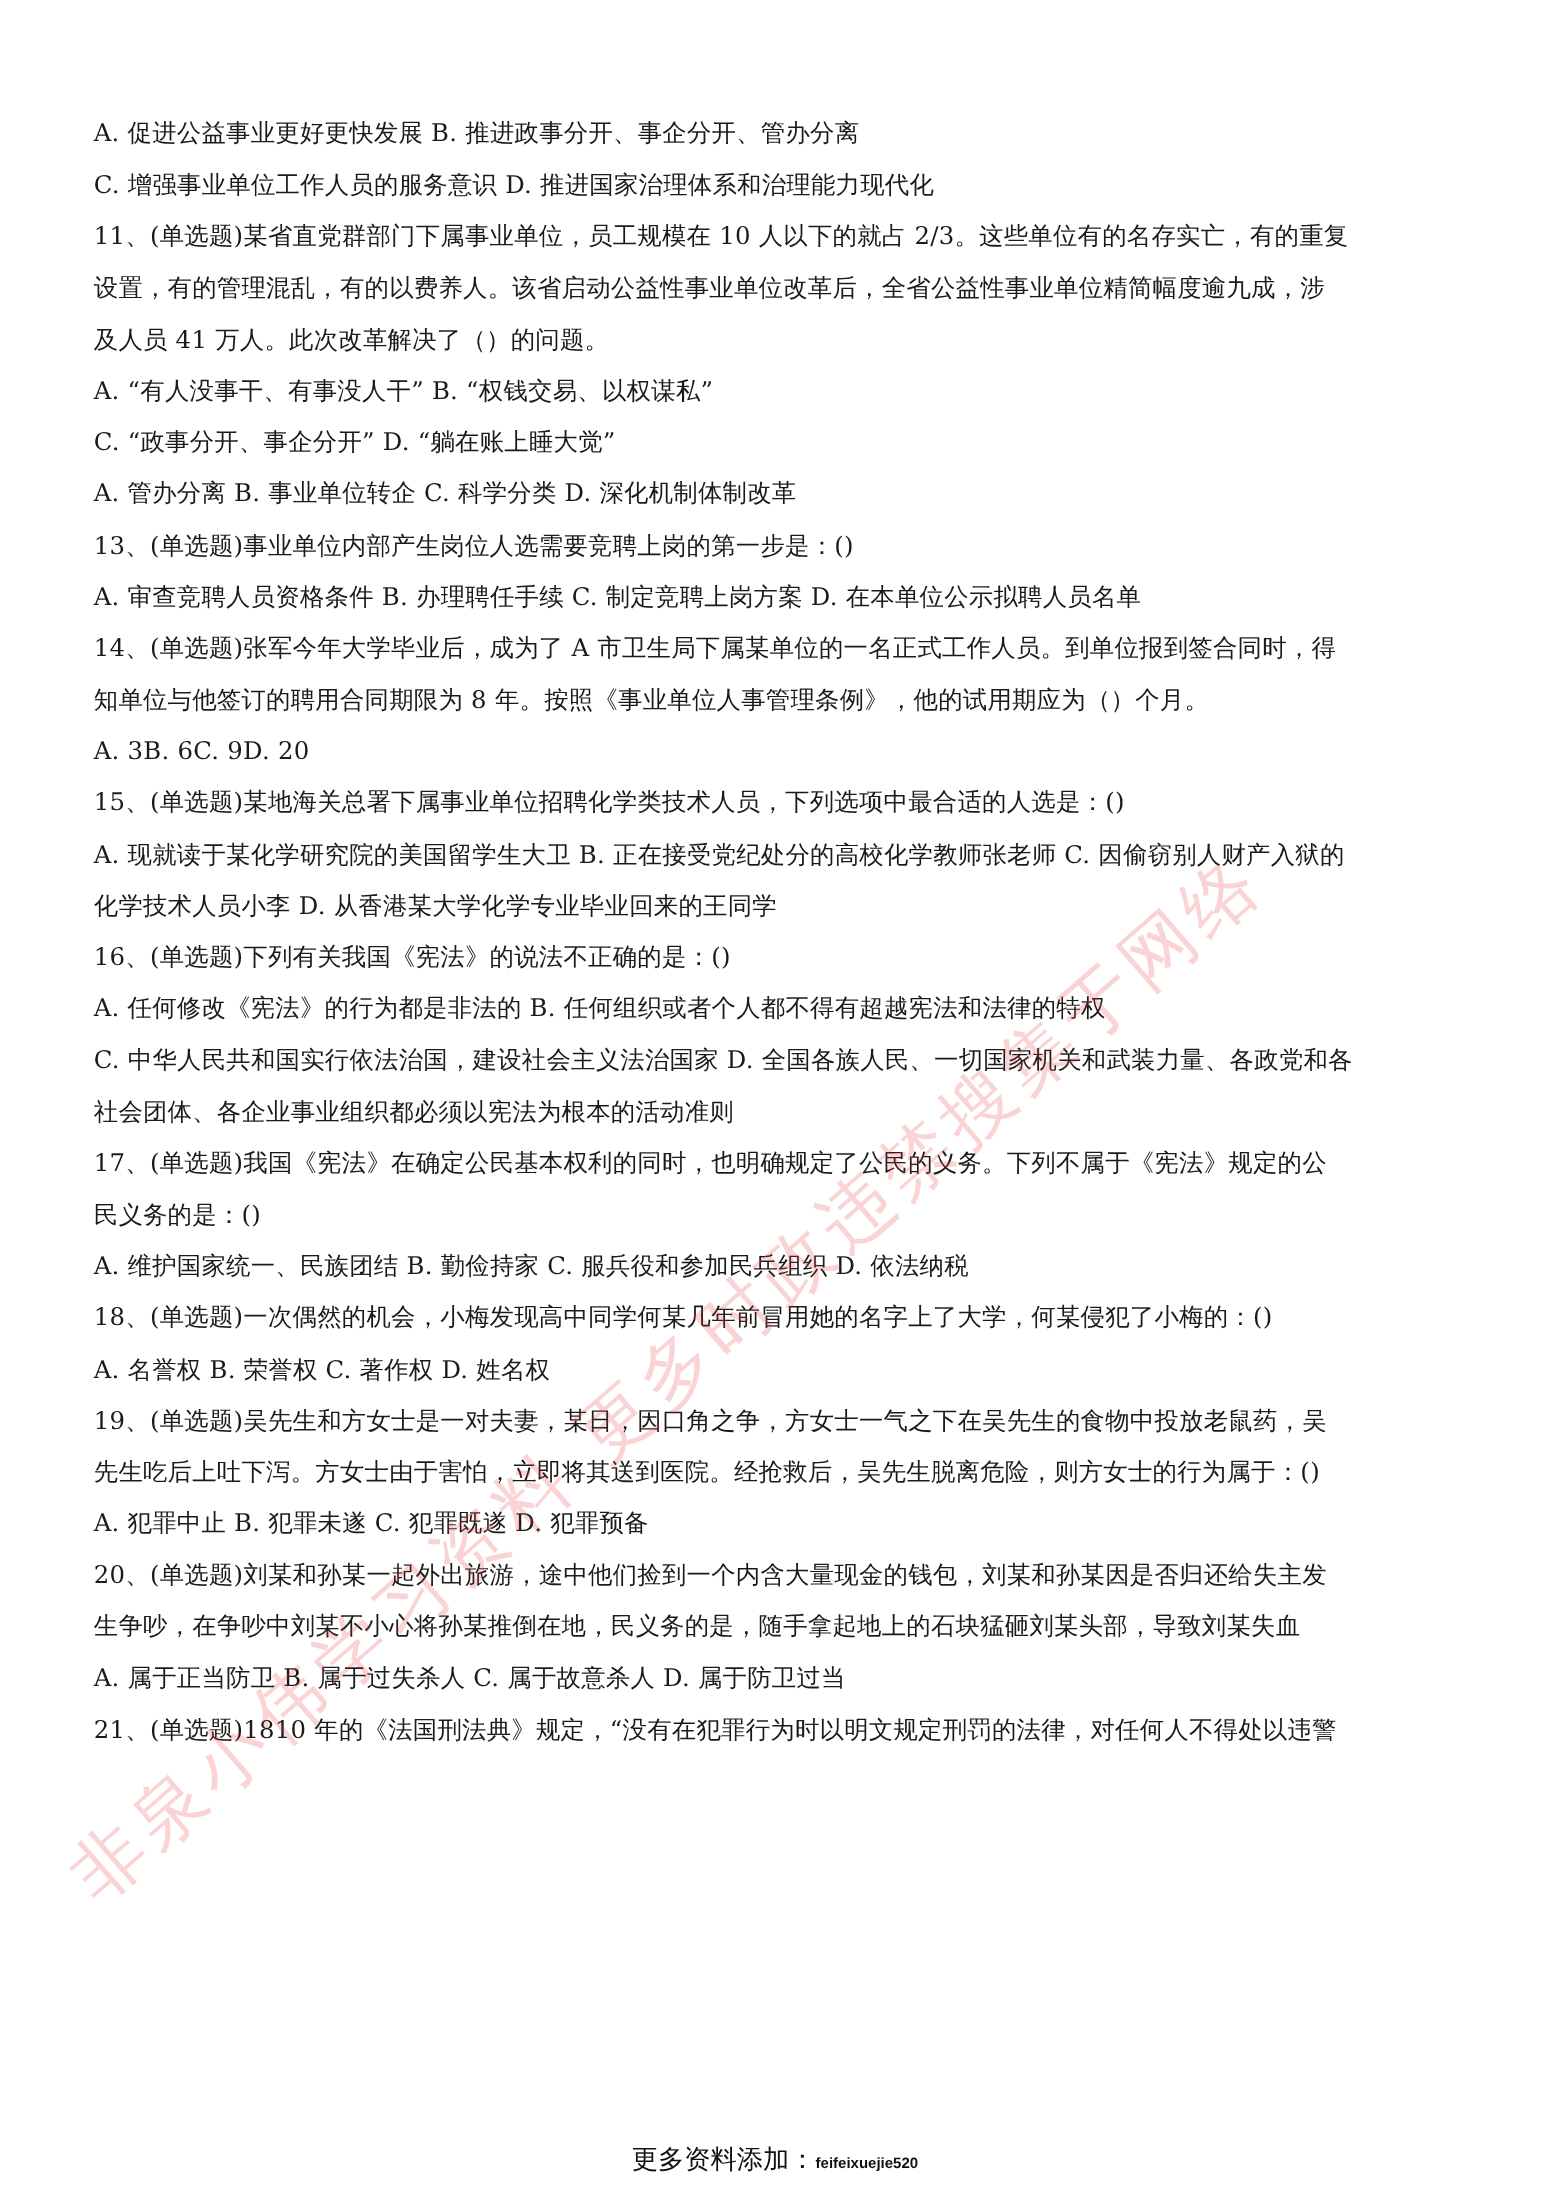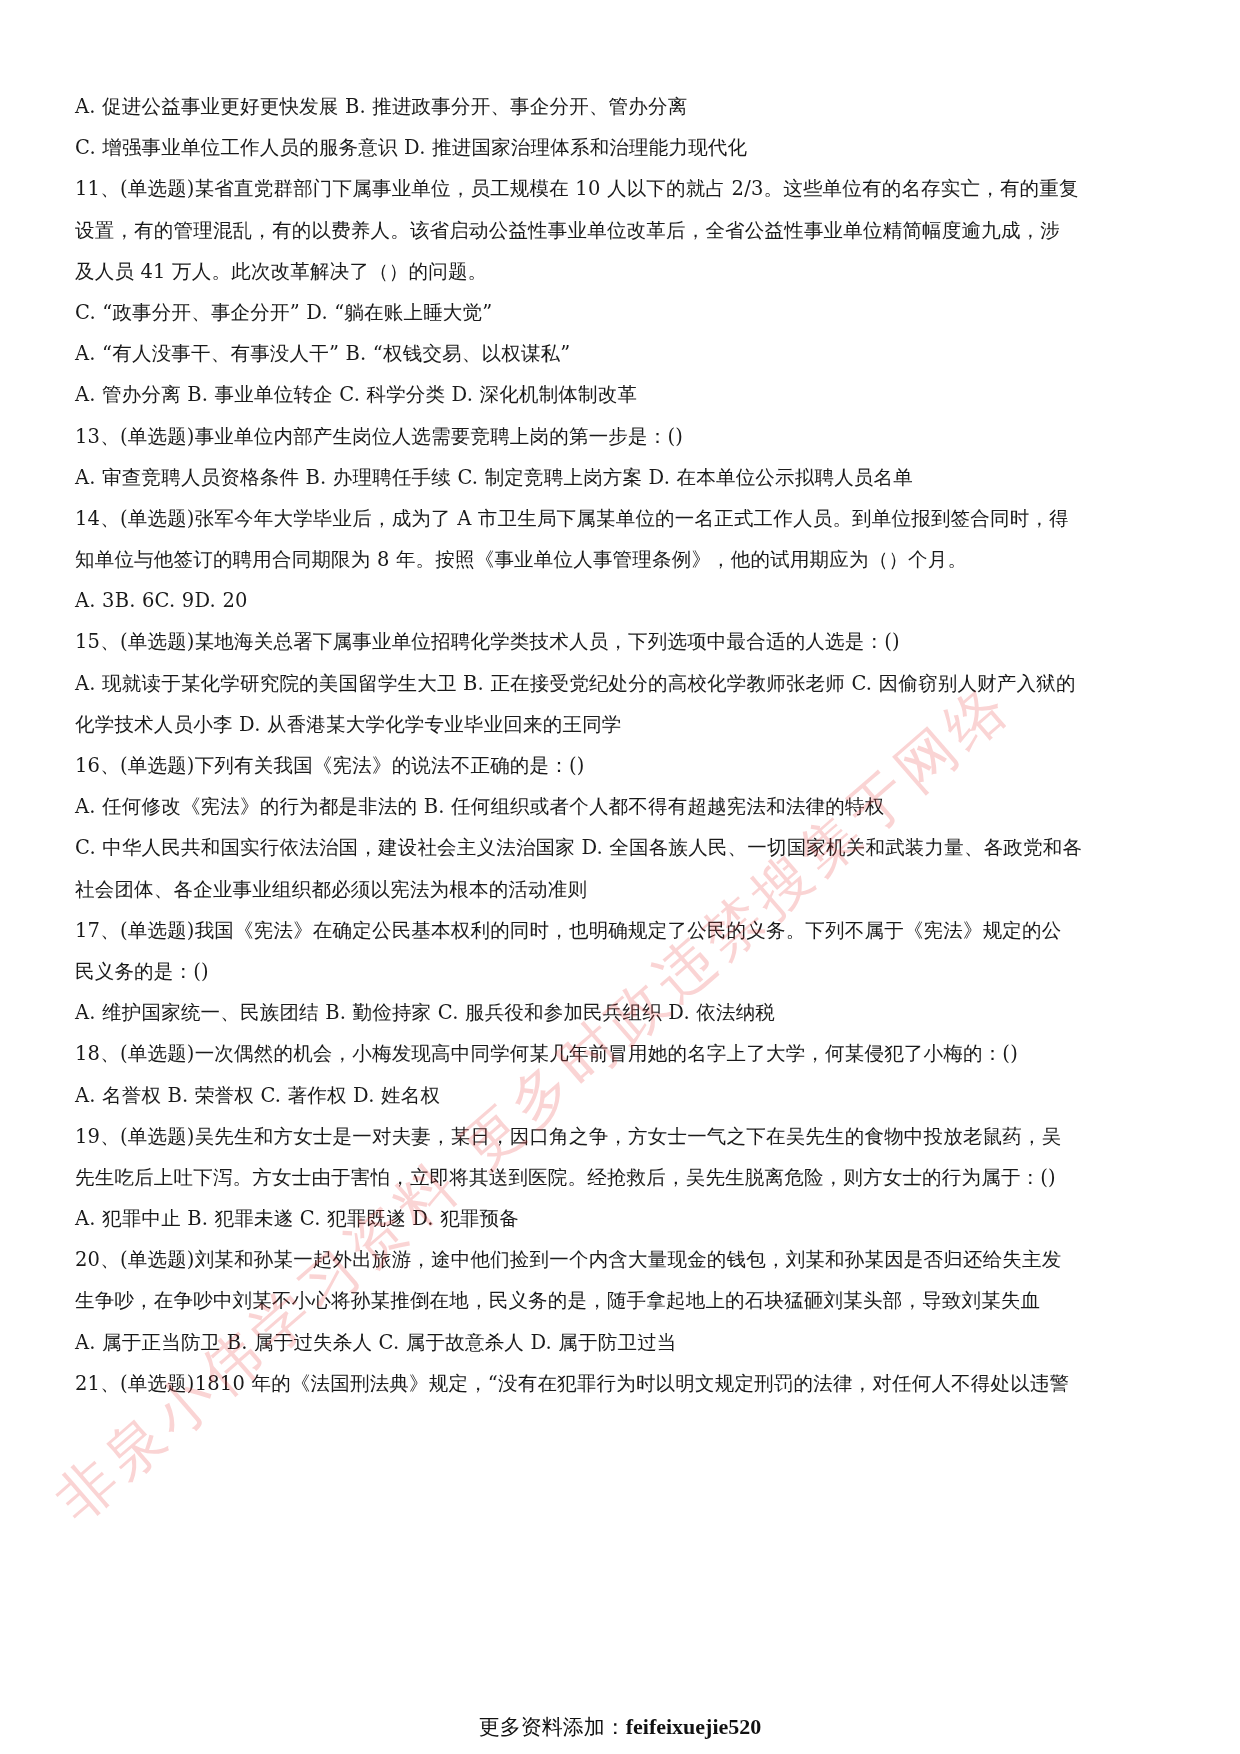--- a/index.html
+++ b/index.html
@@ -48,8 +48,8 @@
     <div class="line">11、(单选题)某省直党群部门下属事业单位，员工规模在 10 人以下的就占 2/3。这些单位有的名存实亡，有的重复</div>
     <div class="line">设置，有的管理混乱，有的以费养人。该省启动公益性事业单位改革后，全省公益性事业单位精简幅度逾九成，涉</div>
     <div class="line">及人员 41 万人。此次改革解决了（）的问题。</div>
+    <div class="line">A. “有人没事干、有事没人干” B. “权钱交易、以权谋私”</div>
     <div class="line">C. “政事分开、事企分开” D. “躺在账上睡大觉”</div>
-    <div class="line">A. “有人没事干、有事没人干” B. “权钱交易、以权谋私”</div>
     <div class="line">A. 管办分离 B. 事业单位转企 C. 科学分类 D. 深化机制体制改革</div>
     <div class="line">13、(单选题)事业单位内部产生岗位人选需要竞聘上岗的第一步是：()</div>
     <div class="line">A. 审查竞聘人员资格条件 B. 办理聘任手续 C. 制定竞聘上岗方案 D. 在本单位公示拟聘人员名单</div>

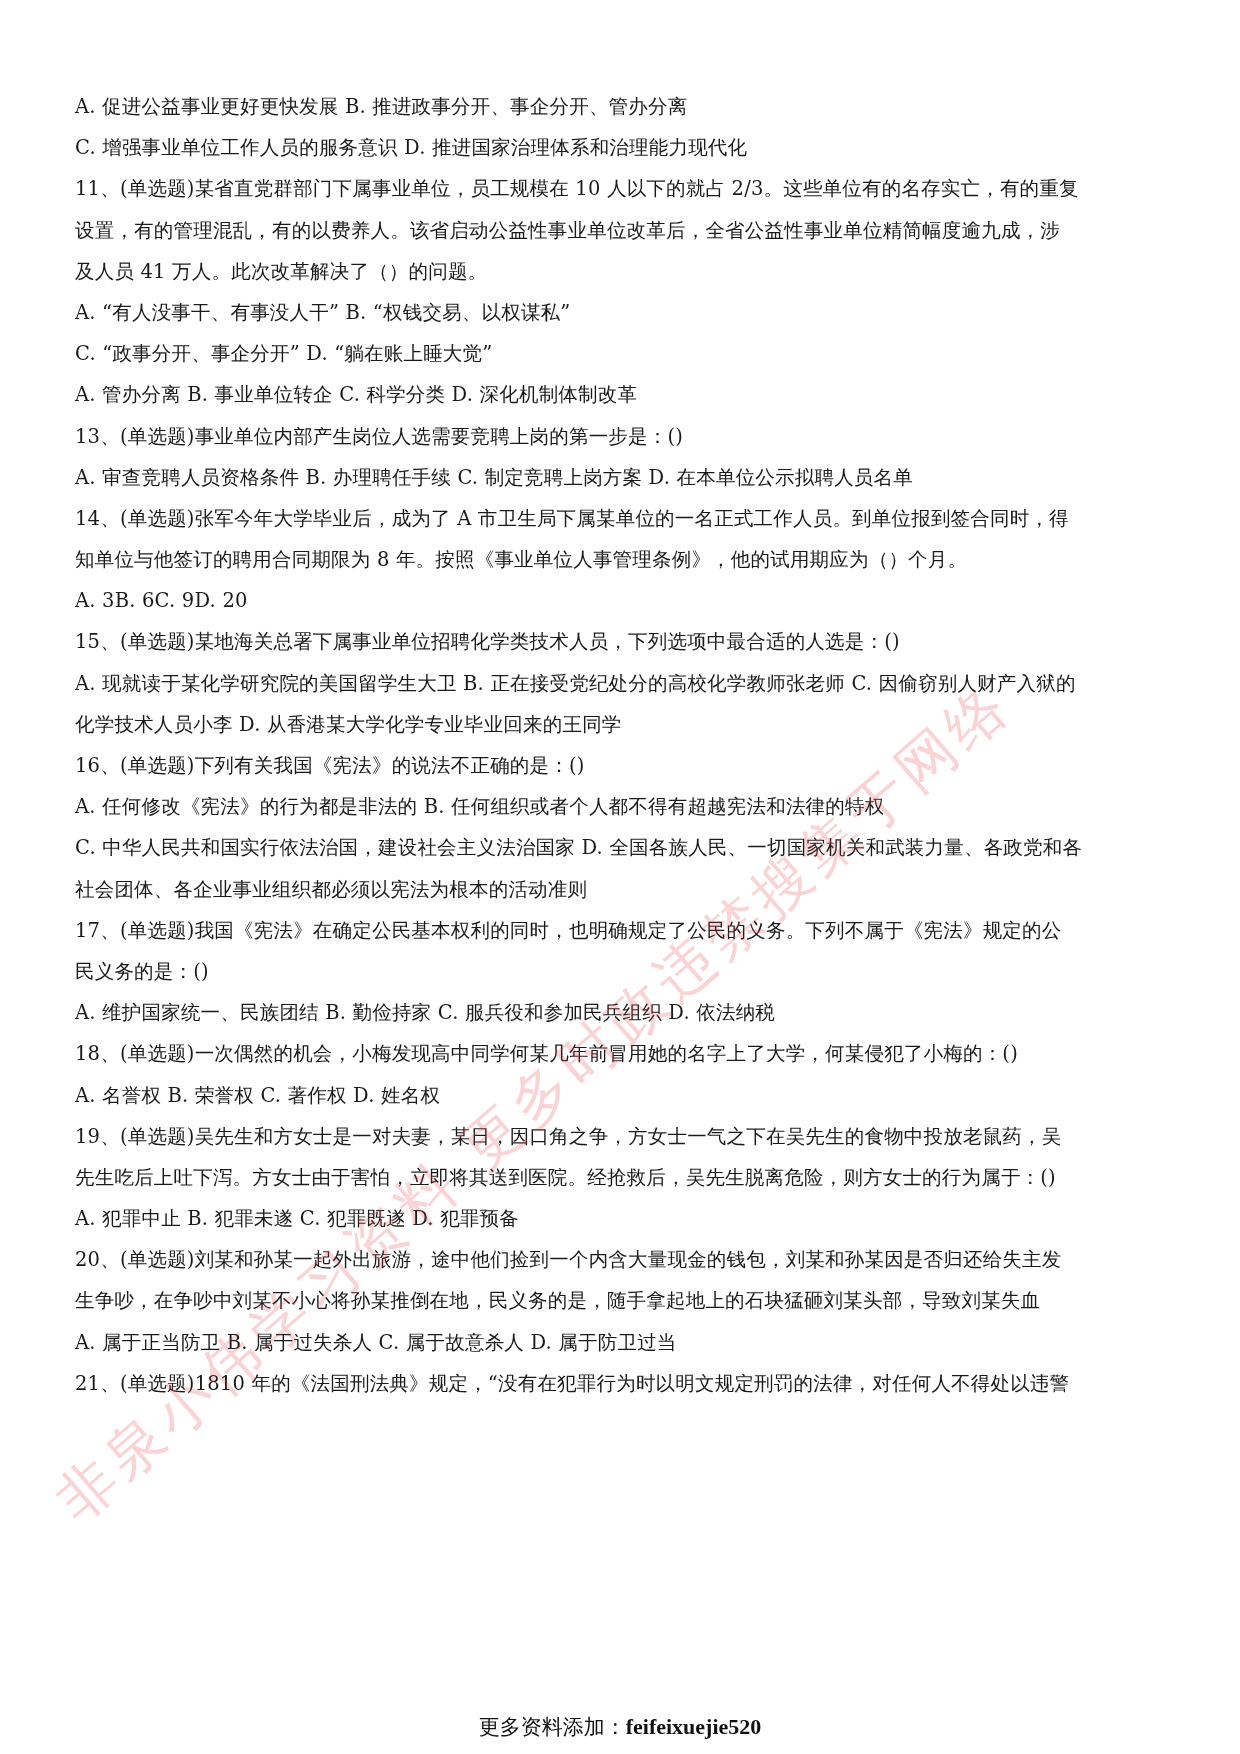--- a/index.html
+++ b/index.html
@@ -24,8 +24,8 @@
     text-align: center; font-size: 21px; color: #111;
   }
   .footer .id {
-    font-family: Liberation Serif, serif;
-    font-weight: bold; font-size: 22px;
+    font-family: Liberation Sans, sans-serif;
+    font-weight: bold; font-size: 12px;
   }
   .watermark {
     position: absolute; pointer-events: none;

